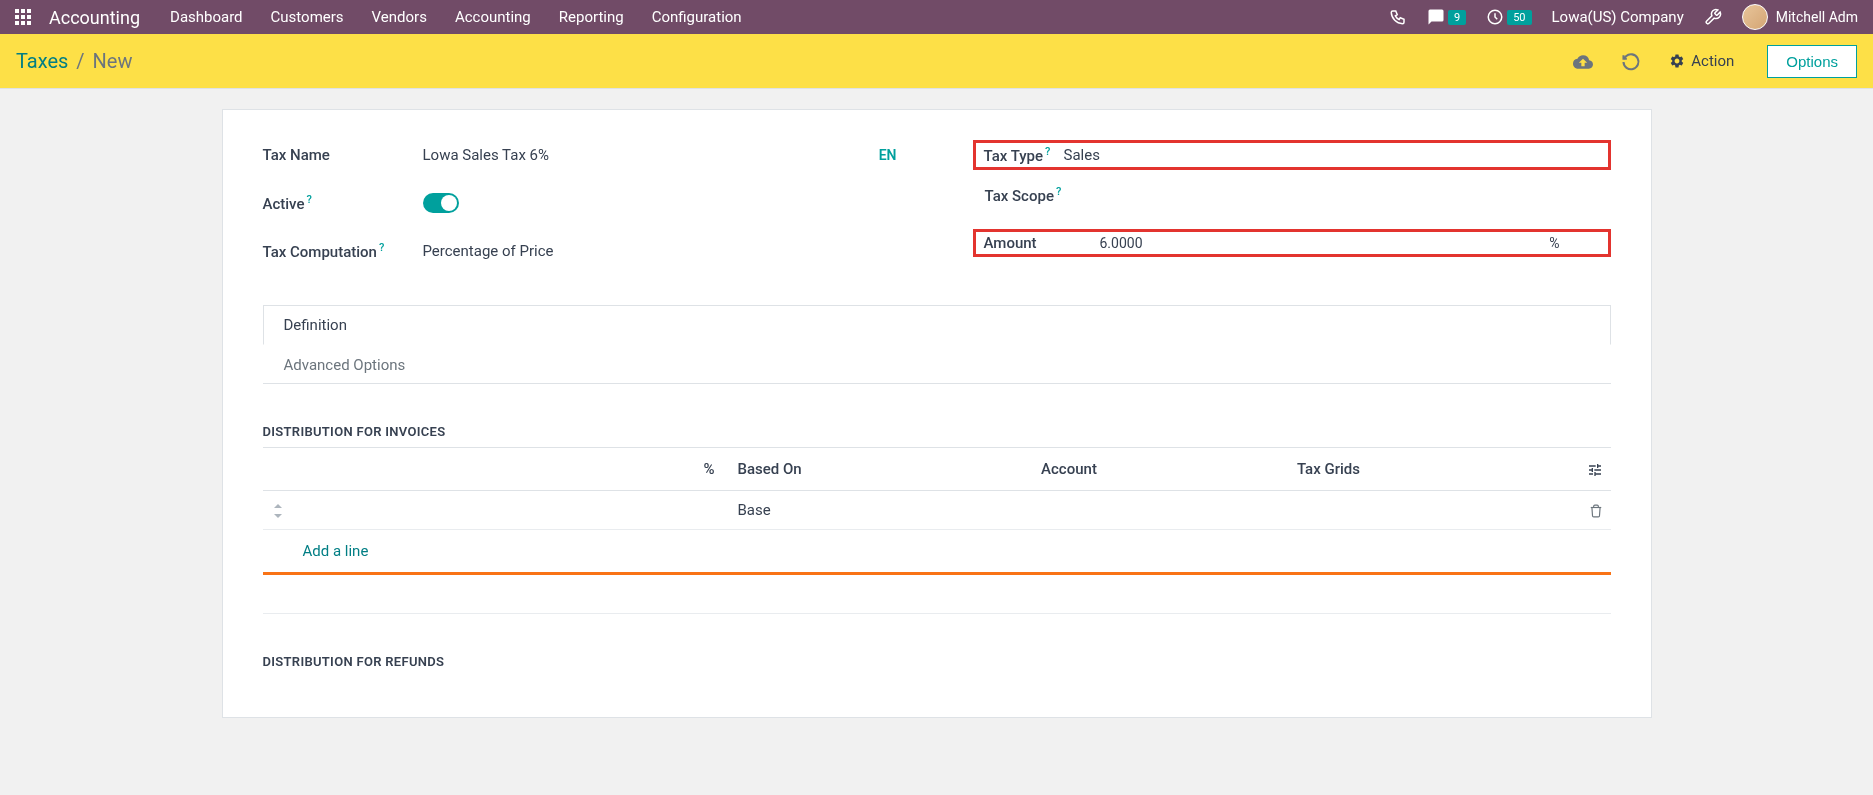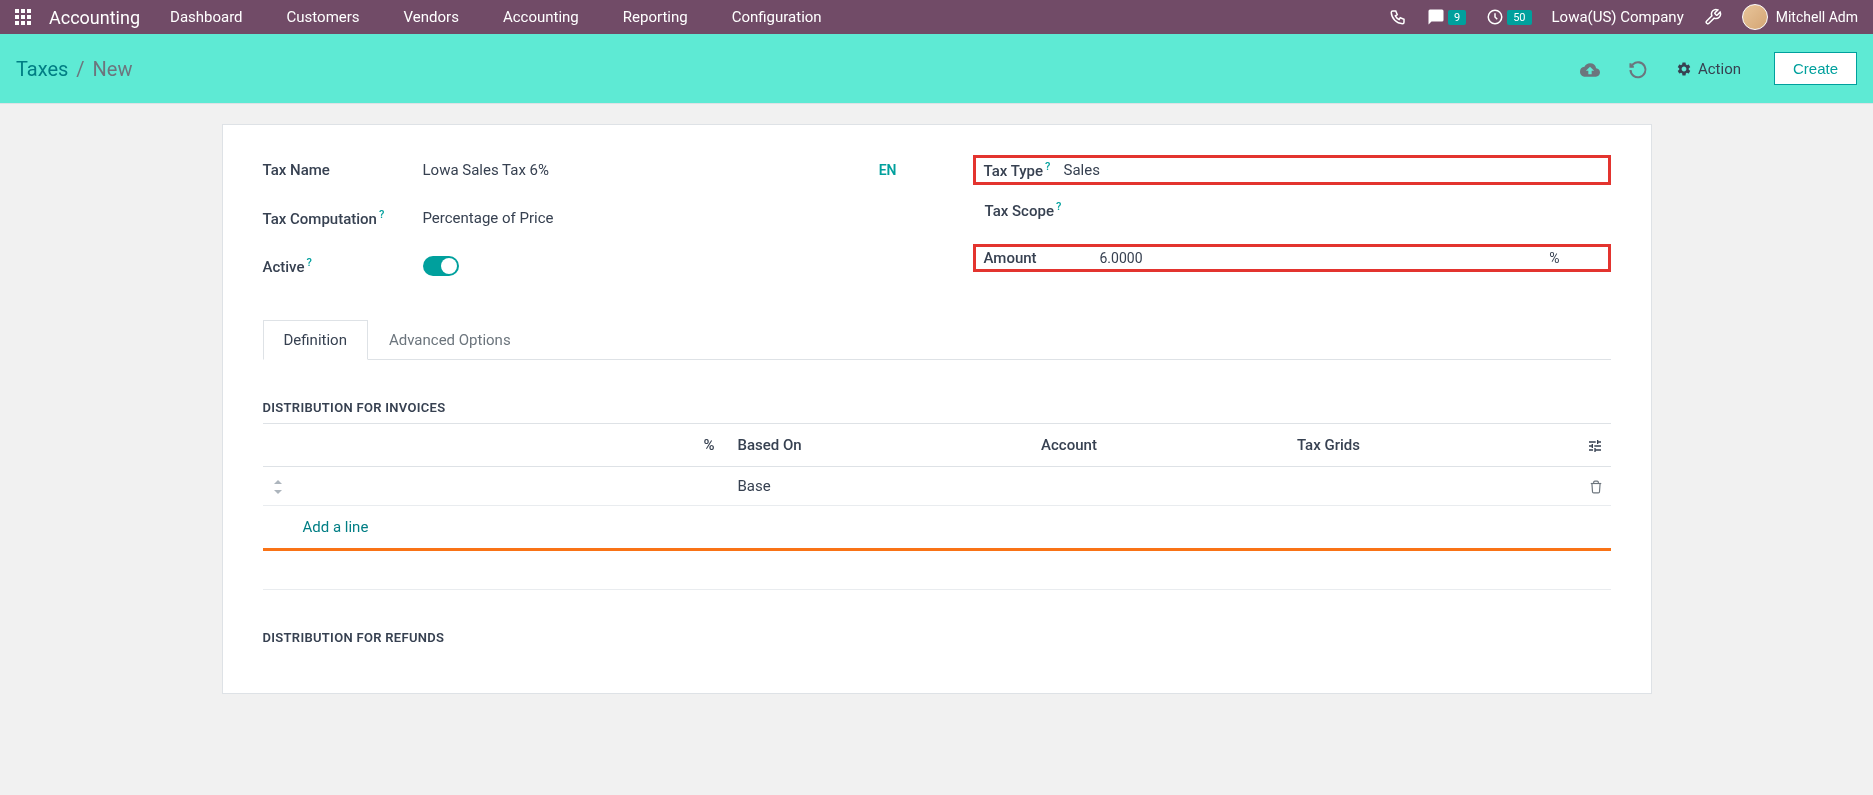--- a/index.html
+++ b/index.html
@@ -30,7 +30,7 @@
     }
     .apps-grid span { background: #fff; width: 4px; height: 4px; }
     .app-name { font-size: 18px; font-weight: 400; margin-right: 30px; }
-    .nav-menu { display: flex; gap: 44px; }
+    .nav-menu { display: flex; gap: 28px; }
     .nav-item { color: #fff; cursor: pointer; font-size: 15px; }
     .nav-right { margin-left: auto; display: flex; align-items: center; gap: 20px; color: #fff; }
     .nav-icon { cursor: pointer; display: inline-flex; align-items: center; position: relative; }

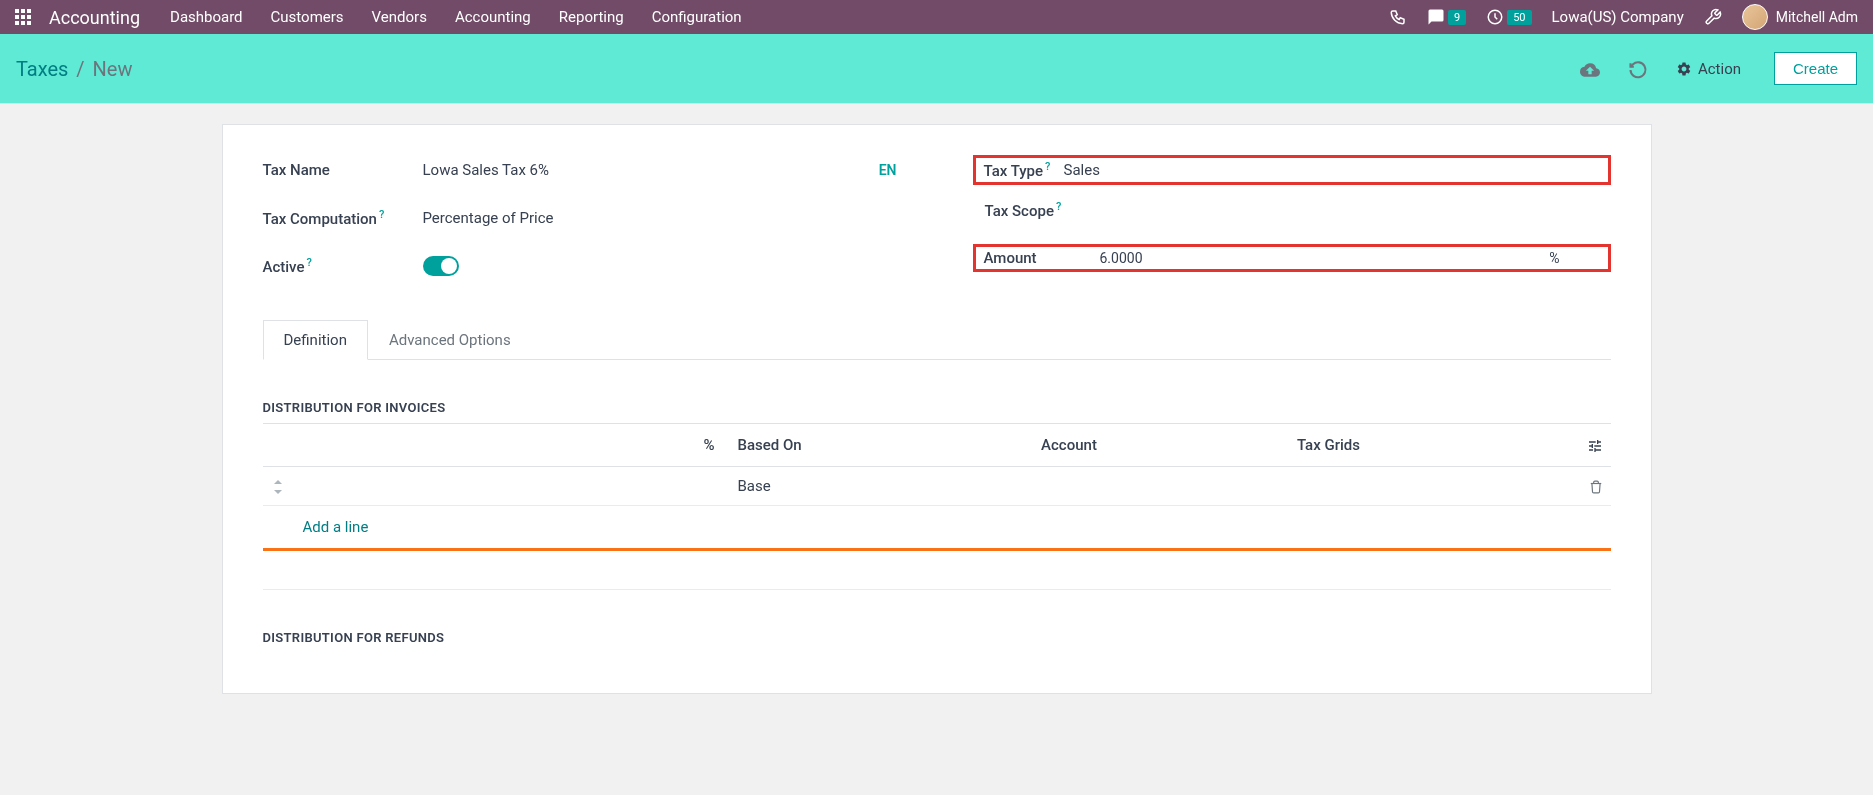--- a/index.html
+++ b/index.html
@@ -53,9 +53,9 @@
     
     
     .controlbar {
-      background: #5eead4;
+      background: #fde047;
       border-bottom: 1px solid #dee2e6;
-      height: 70px;
+      height: 55px;
       display: flex;
       align-items: center;
       padding: 0 16px;

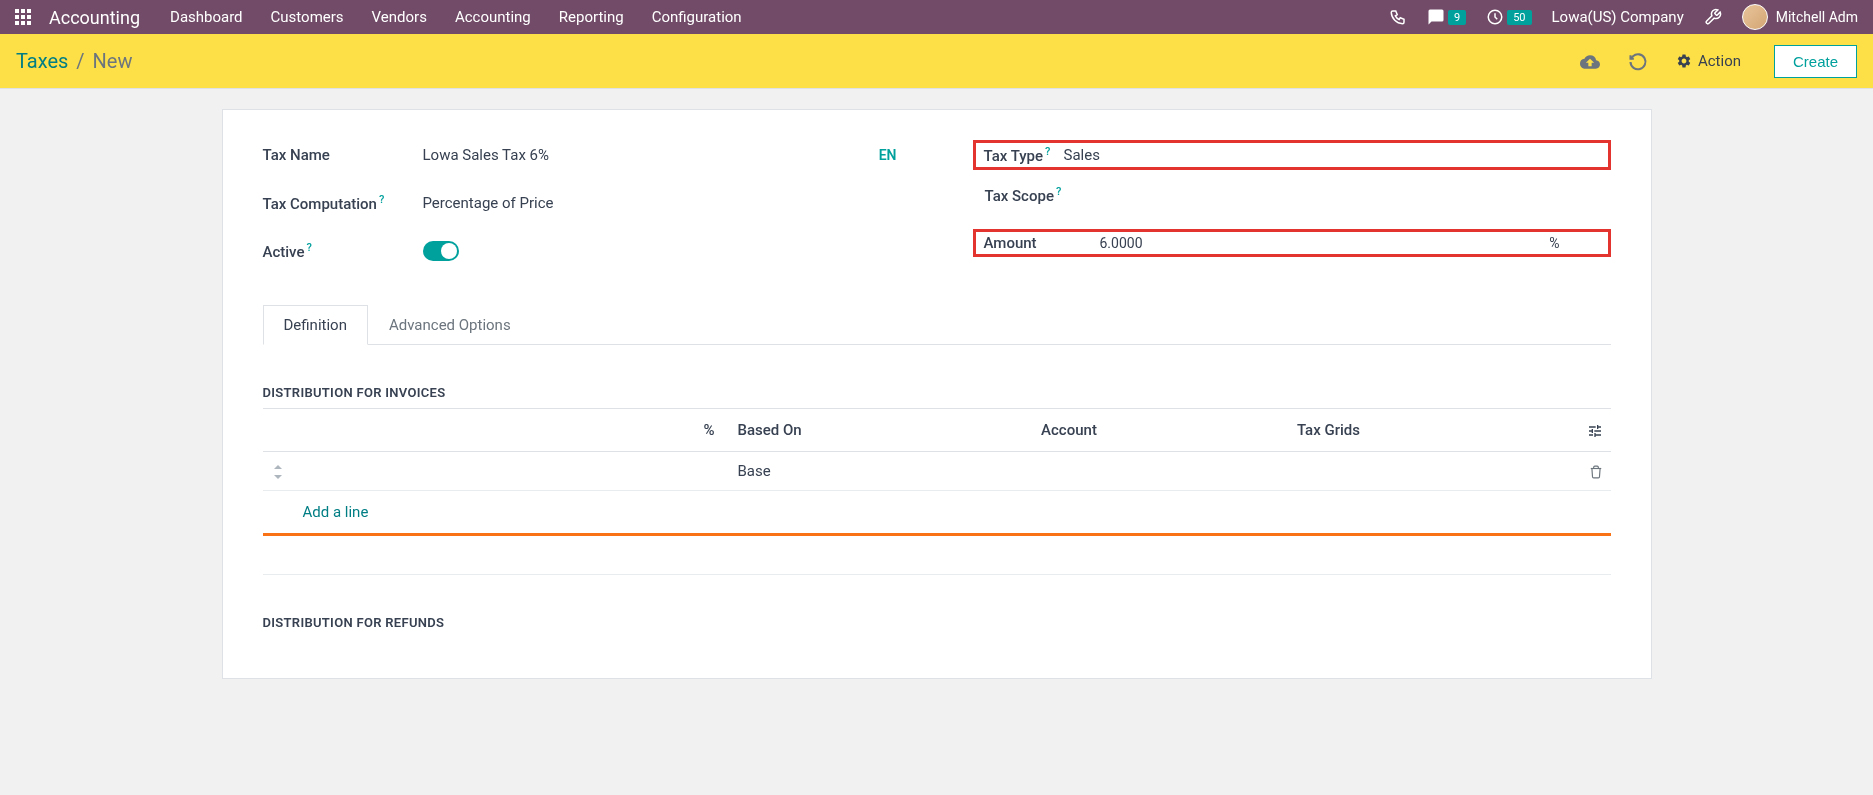--- a/index.html
+++ b/index.html
@@ -261,7 +261,7 @@
         </svg>
       <span>Action</span>
     </span>
-    <button class="create-btn">Create</button>
+    <button class="create-btn">Options</button>
   </div>
 </div>
 

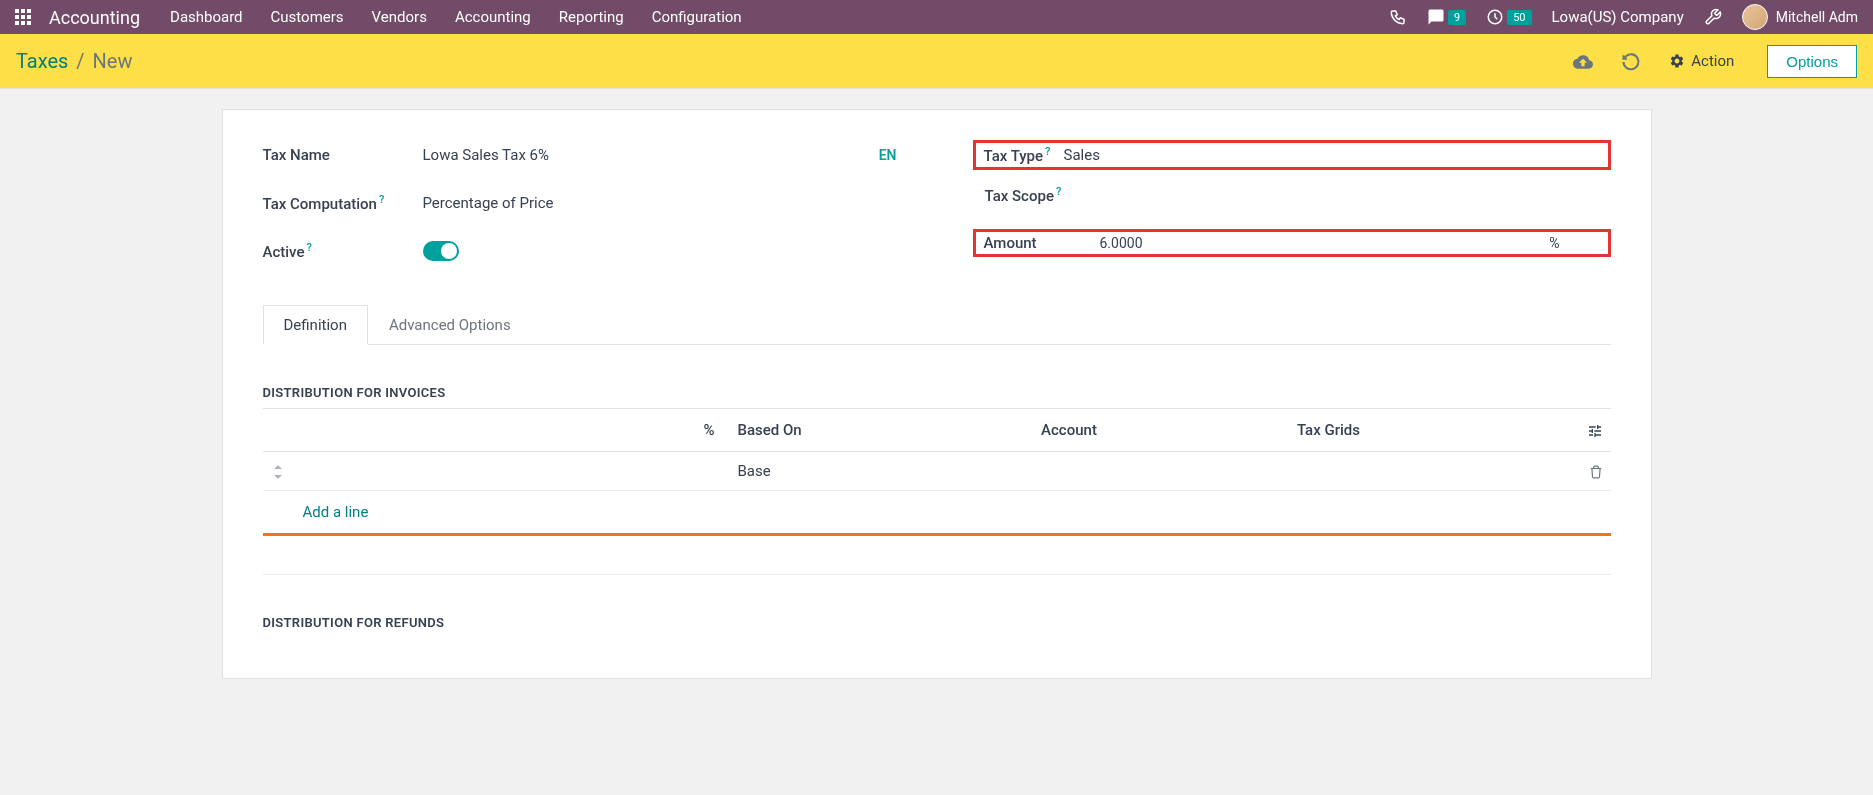--- a/index.html
+++ b/index.html
@@ -277,14 +277,14 @@
           <span class="lang-badge">EN</span>
         </div>
         <div class="field-group">
-          <div class="field-label"><span>Tax Computation</span><span class="help">?</span></div>
-          <div class="field-value">Percentage of Price</div>
-        </div>
-        <div class="field-group">
           <div class="field-label"><span>Active</span><span class="help">?</span></div>
           <div>
               <div class="toggle"></div>
             </div>
+        </div>
+        <div class="field-group">
+          <div class="field-label"><span>Tax Computation</span><span class="help">?</span></div>
+          <div class="field-value">Percentage of Price</div>
         </div>
       </div>
 

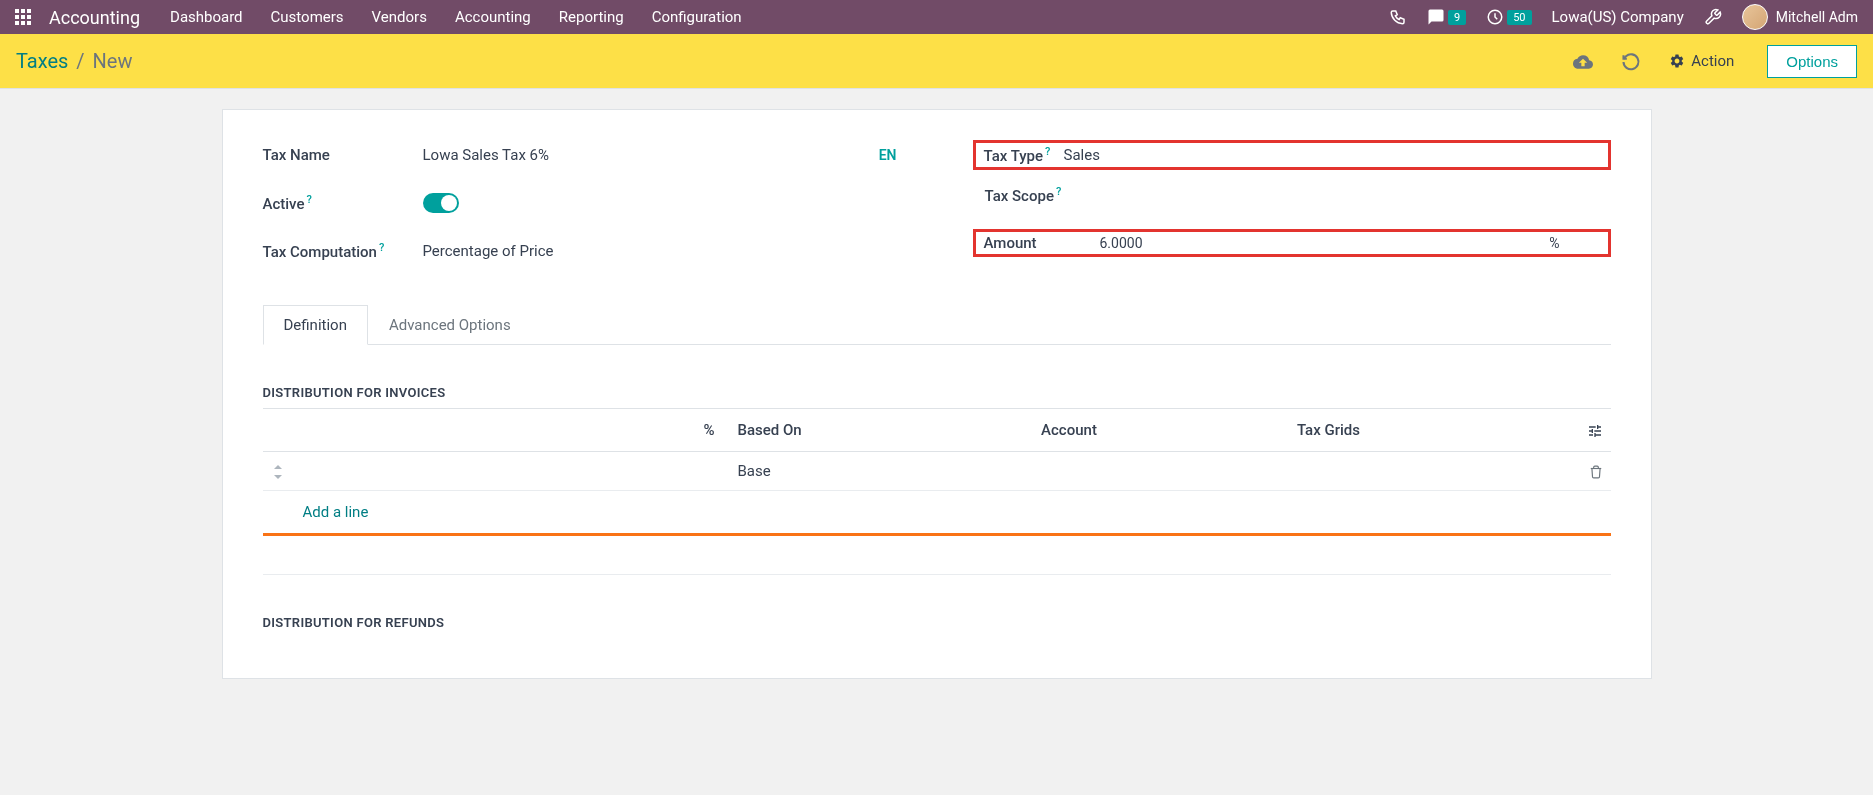--- a/index.html
+++ b/index.html
@@ -128,6 +128,7 @@
     .tabs {
       display: flex; margin-top: 20px;
       border-bottom: 1px solid #dee2e6;
+      flex-direction: column;
     }
     .tab {
       padding: 10px 20px; cursor: pointer;

